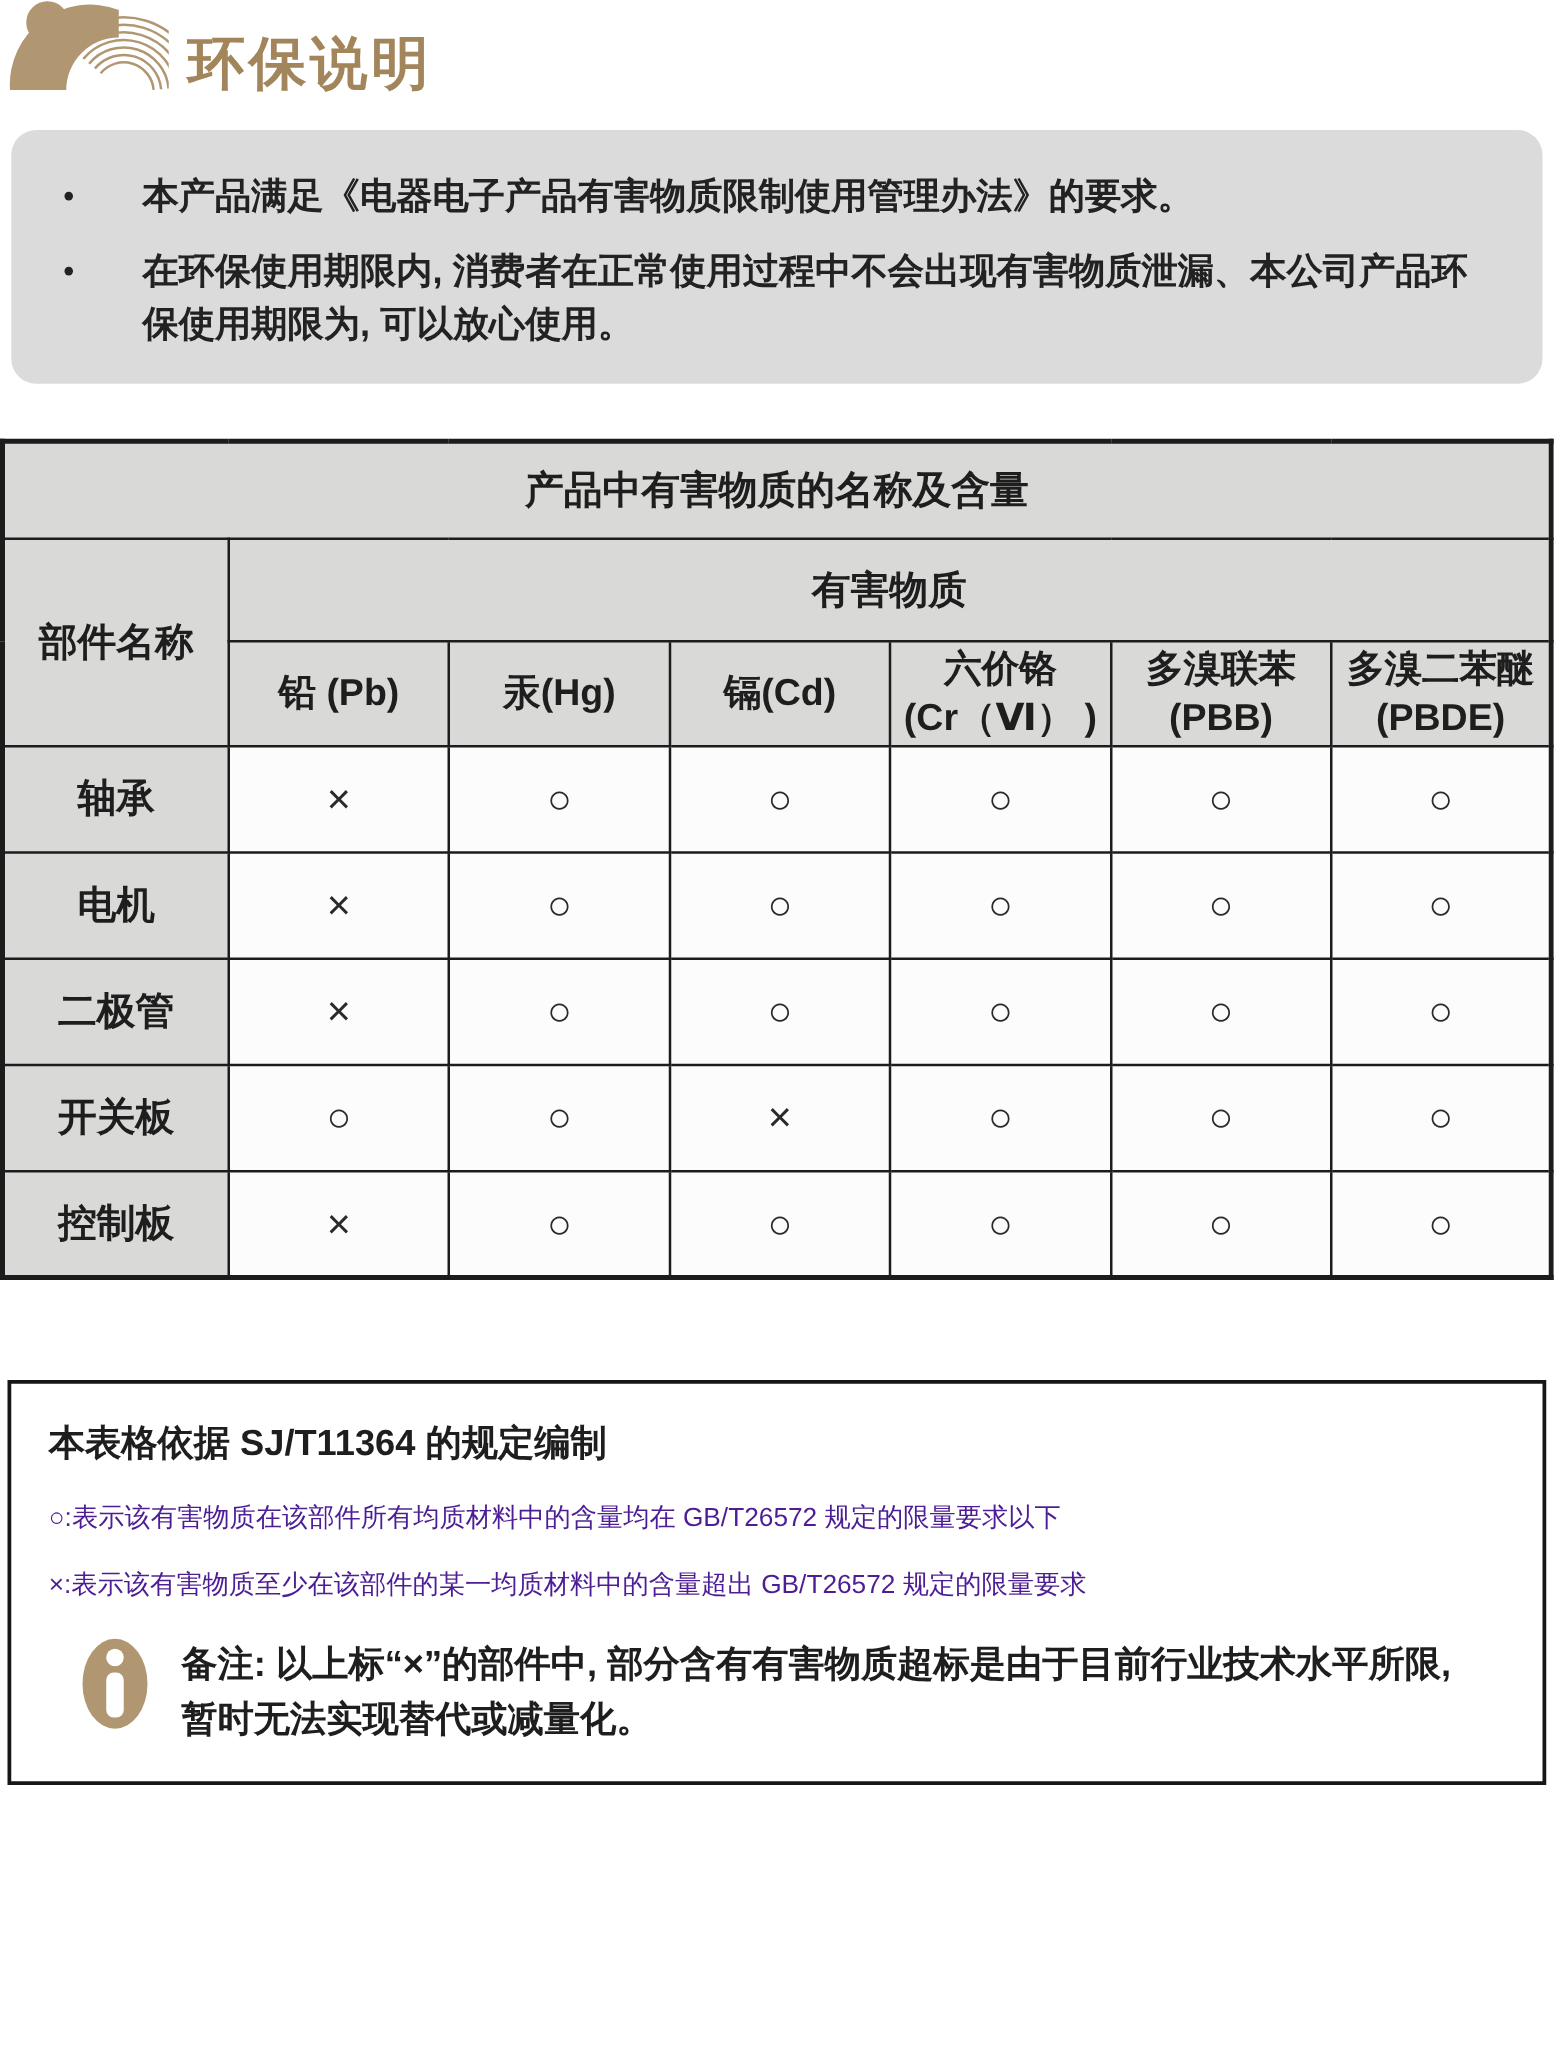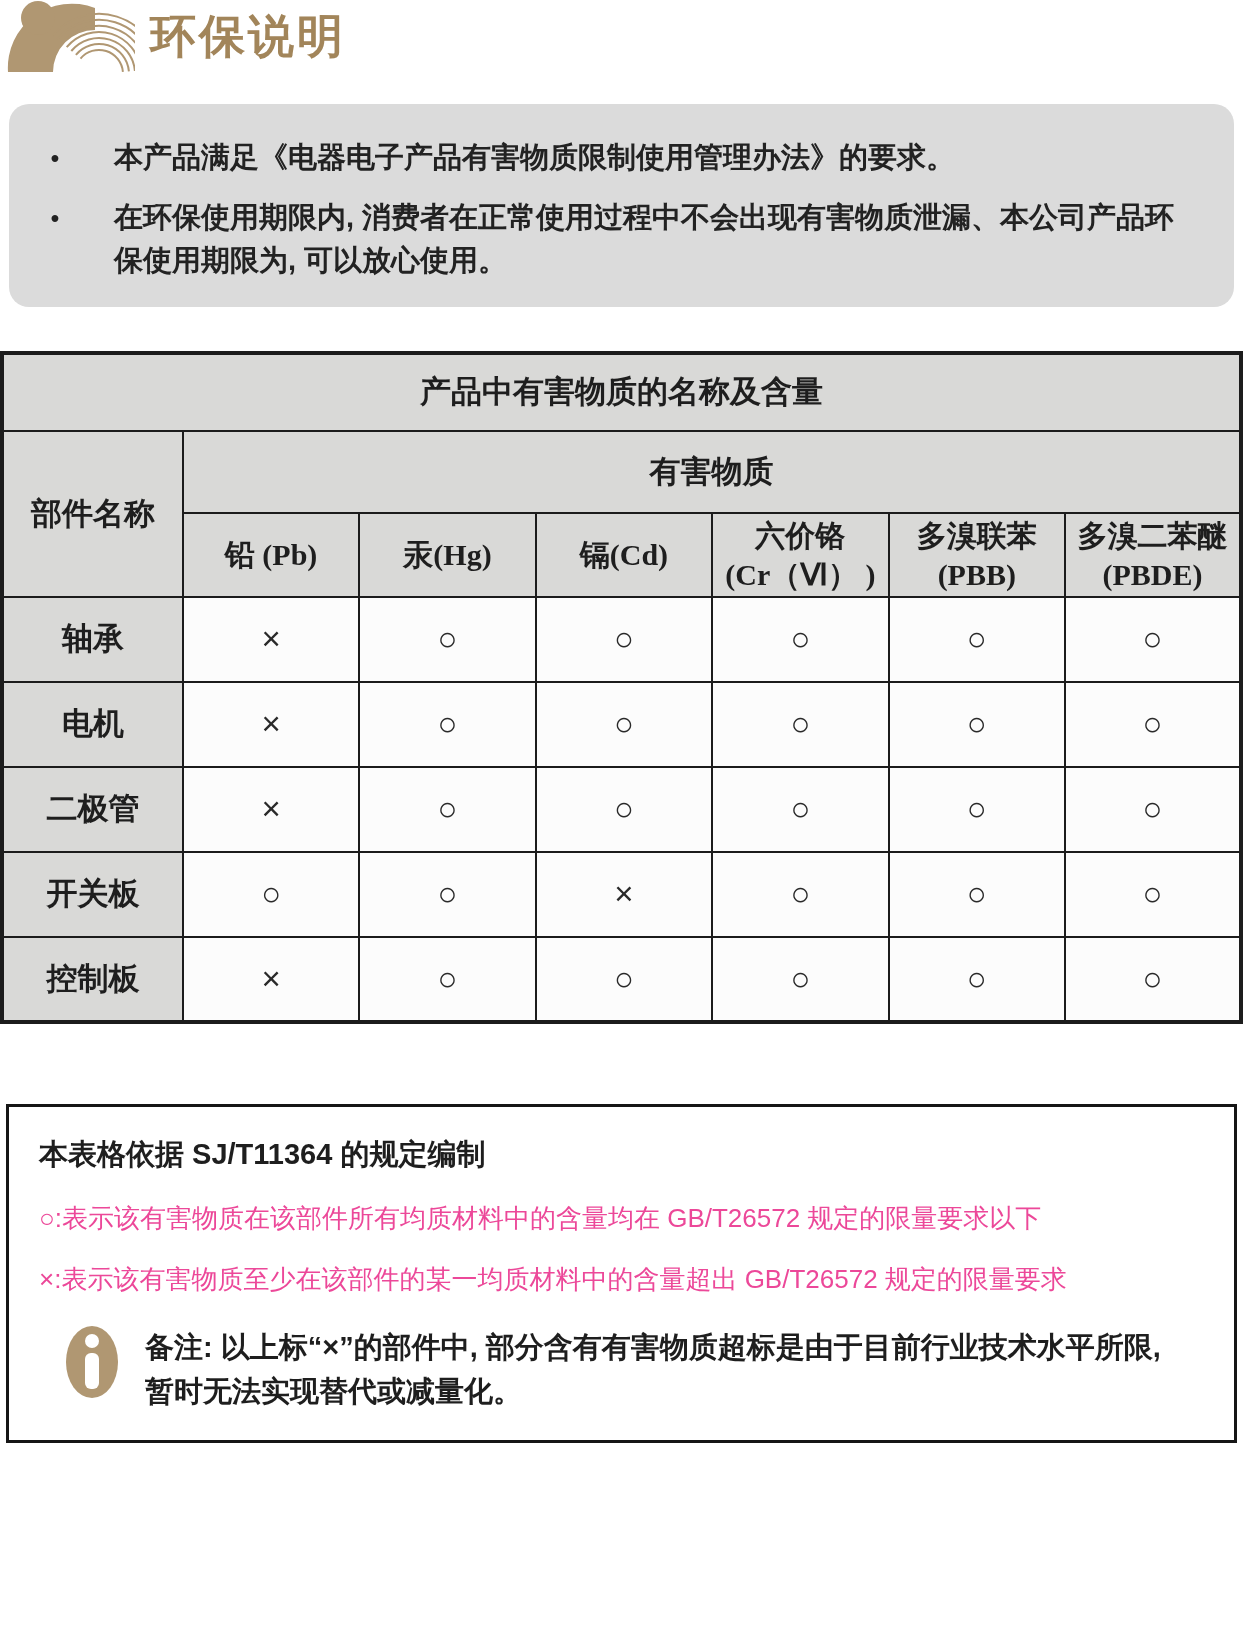--- a/index.html
+++ b/index.html
@@ -15,7 +15,7 @@
   .header { position:relative; height:88px; }
   .logo { position:absolute; left:0; top:0; width:135px; height:72px; }
   .page-title {
-    position:absolute; left:150px; top:6px;
+    position:absolute; left:150px; top:20px;
     font-size:46px; font-weight:800; letter-spacing:3px;
     color:#a2855a;
   }

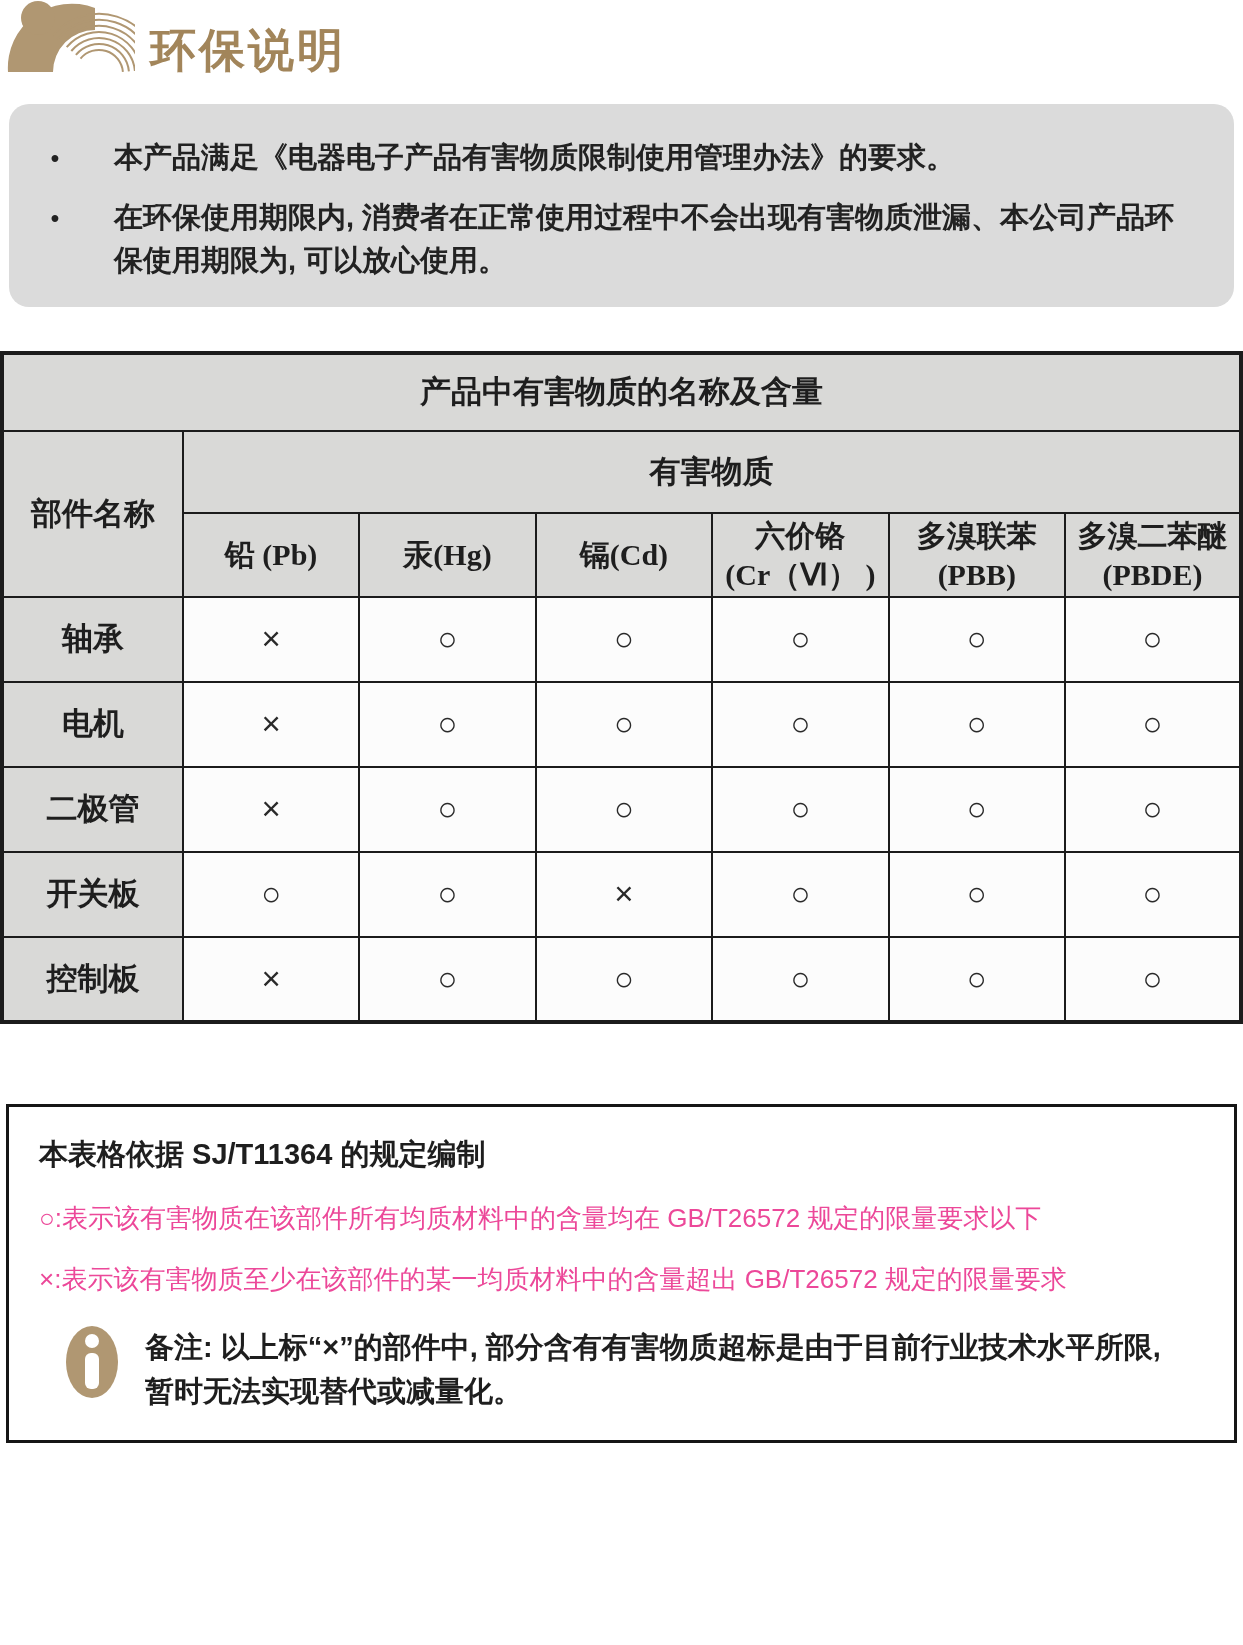--- a/index.html
+++ b/index.html
@@ -39,7 +39,7 @@
     border:4px solid #1c1c1c;
   }
   table.haz td { border:2.5px solid #1c1c1c; text-align:center; vertical-align:middle; }
-  .bg-gray { background:#d9d9d7;font-family:Liberation Serif, serif; }
+  .bg-gray { background:#d9d9d7; }
   .bg-white { background:#fcfcfc; }
   .t-title { font-size:31px; font-weight:700; height:78px; }
   .part-h  { font-size:31px; font-weight:700; }

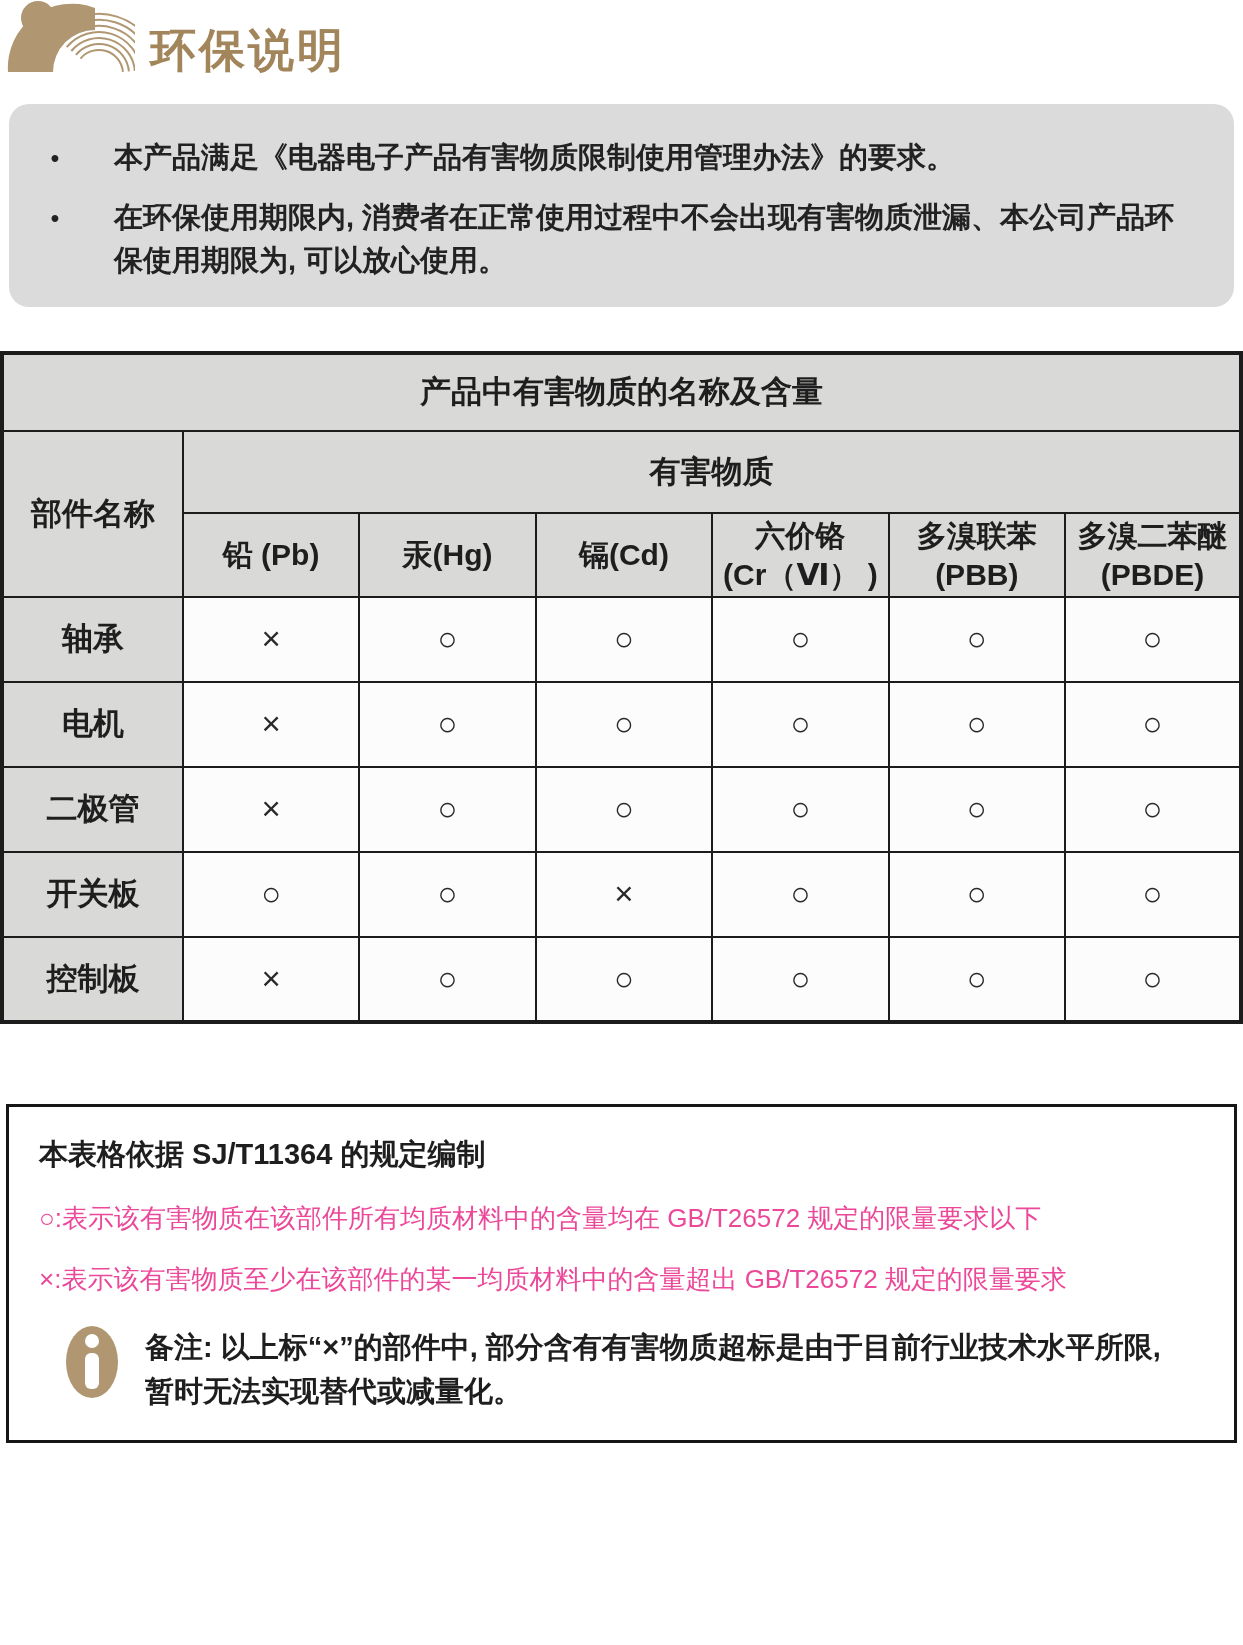--- a/index.html
+++ b/index.html
@@ -56,7 +56,7 @@
     padding:28px 30px 26px 30px;
   }
   .basis-line { font-size:29px; font-weight:700; margin-bottom:24px; }
-  .note-line  { font-size:26px; font-weight:400; line-height:1.5; margin-bottom:22px; color:#ec4899; }
+  .note-line  { font-size:21px; font-weight:400; line-height:1.5; margin-bottom:22px; color:#4c1d95; }
   .remark-row { display:flex; align-items:flex-start; margin-top:26px; padding-left:26px; }
   .info-icon  { flex:none; width:54px; height:74px; }
   .remark-text { font-size:29px; font-weight:700; line-height:1.55; margin-left:26px; padding-right:30px; }

